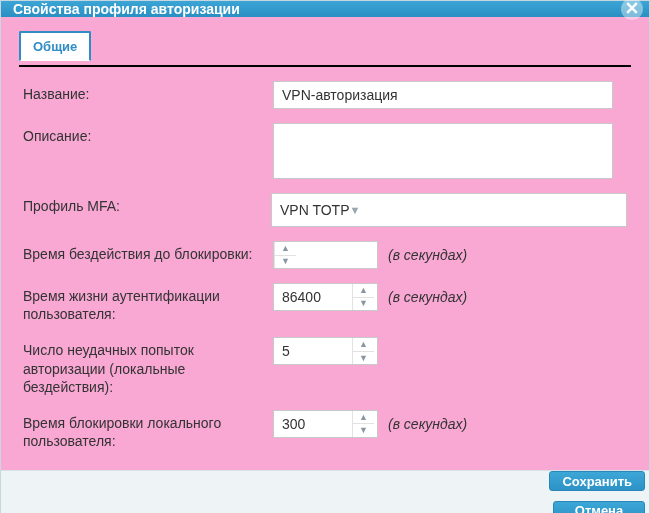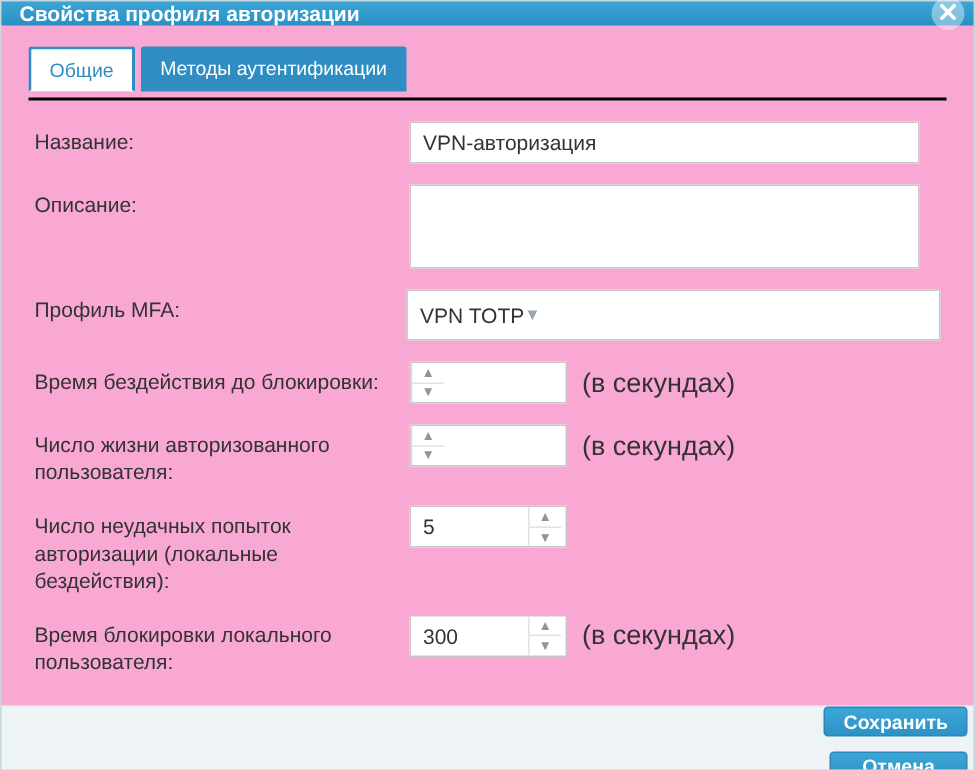--- a/index.html
+++ b/index.html
@@ -50,7 +50,7 @@
     padding: 6px 12px;
     background: #2f8dc3;
     color: #fff;
-    font-weight: normal;
+    font-weight: bold;
     font-size: 13px;
     border: 1px solid #2f8dc3;
     cursor: pointer;

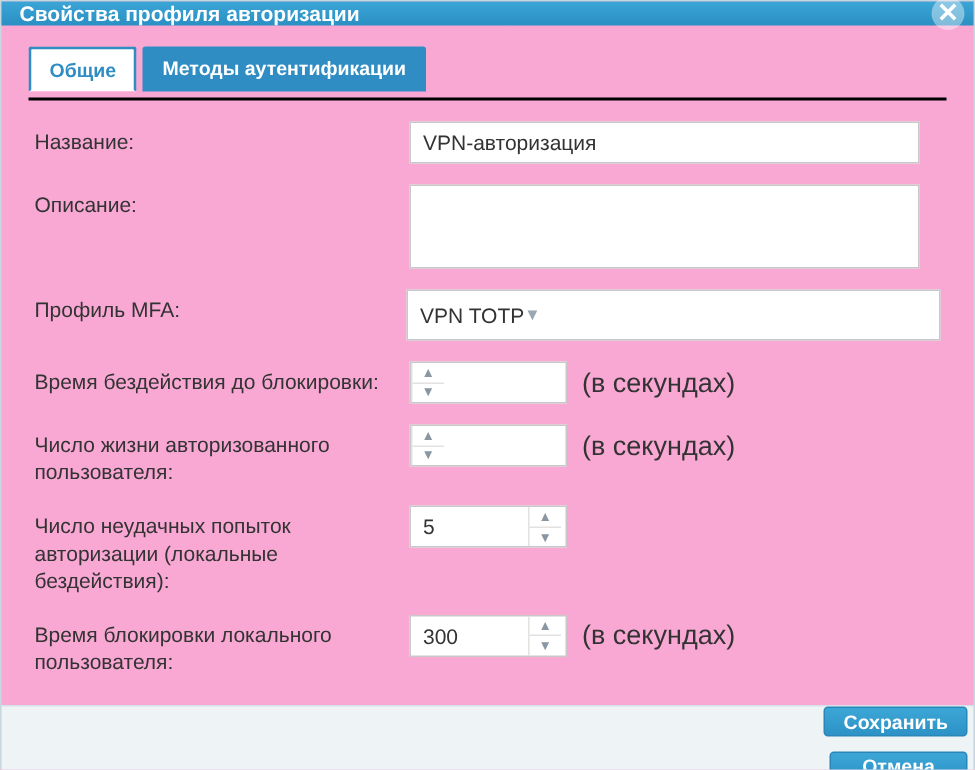--- a/index.html
+++ b/index.html
@@ -182,9 +182,6 @@
       <div class="tab active">
         <span>Общие</span>
       </div>
-      <div class="tab">
-        <span>Методы аутентификации</span>
-      </div>
     </div>
 
     <div class="panel">

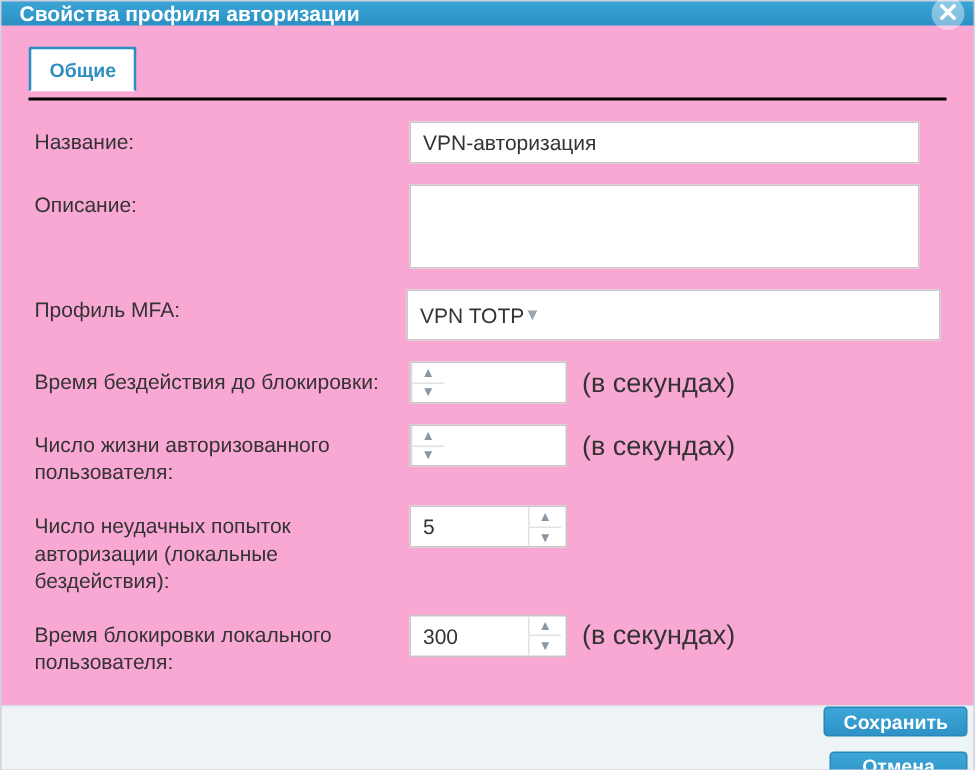--- a/index.html
+++ b/index.html
@@ -138,7 +138,8 @@
   .spinner .sbtn + .sbtn { border-top: 1px solid #e2e2e2; }
   .unit {
     color: #333;
-    font-size: 18px;
+    font-size: 14px;
+    font-style: italic;
   }
   .footer {
     height: 50px;

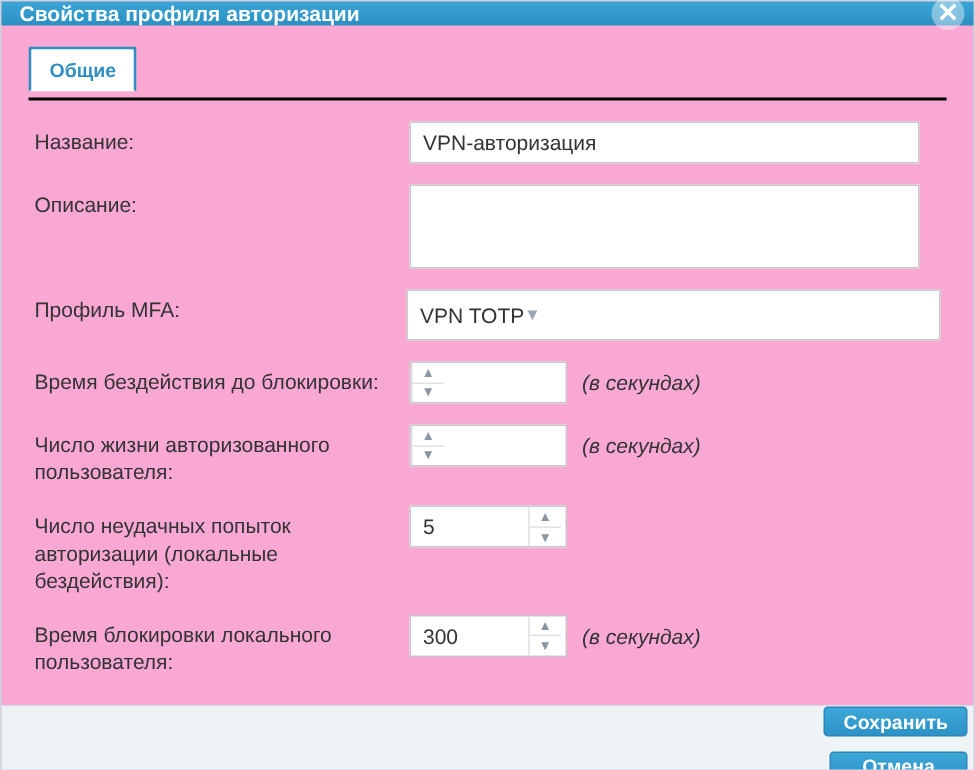--- a/index.html
+++ b/index.html
@@ -225,7 +225,7 @@
       </div>
 
       <div class="row">
-        <div class="label-col">Число жизни авторизованного пользователя:</div>
+        <div class="label-col">Время жизни аутентификации пользователя:</div>
         <div class="field-col">
           <div class="spinner">
             <div class="spin-btns">

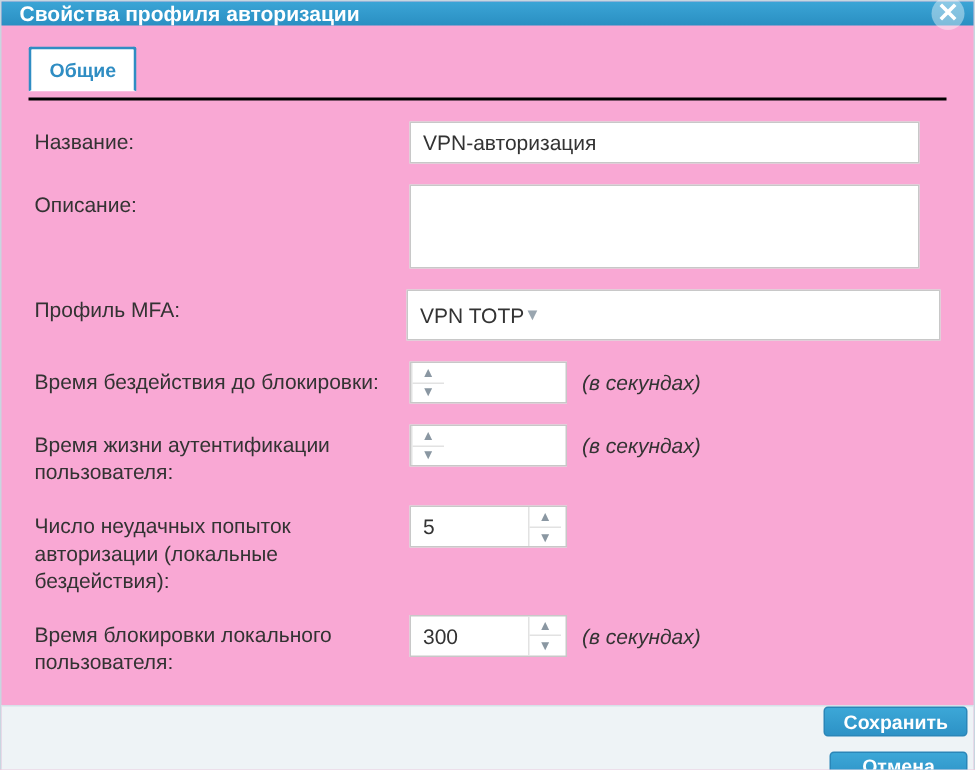--- a/index.html
+++ b/index.html
@@ -228,6 +228,7 @@
         <div class="label-col">Время жизни аутентификации пользователя:</div>
         <div class="field-col">
           <div class="spinner">
+            <input value="86400" style="">
             <div class="spin-btns">
               <div class="sbtn">▲</div>
               <div class="sbtn">▼</div>

